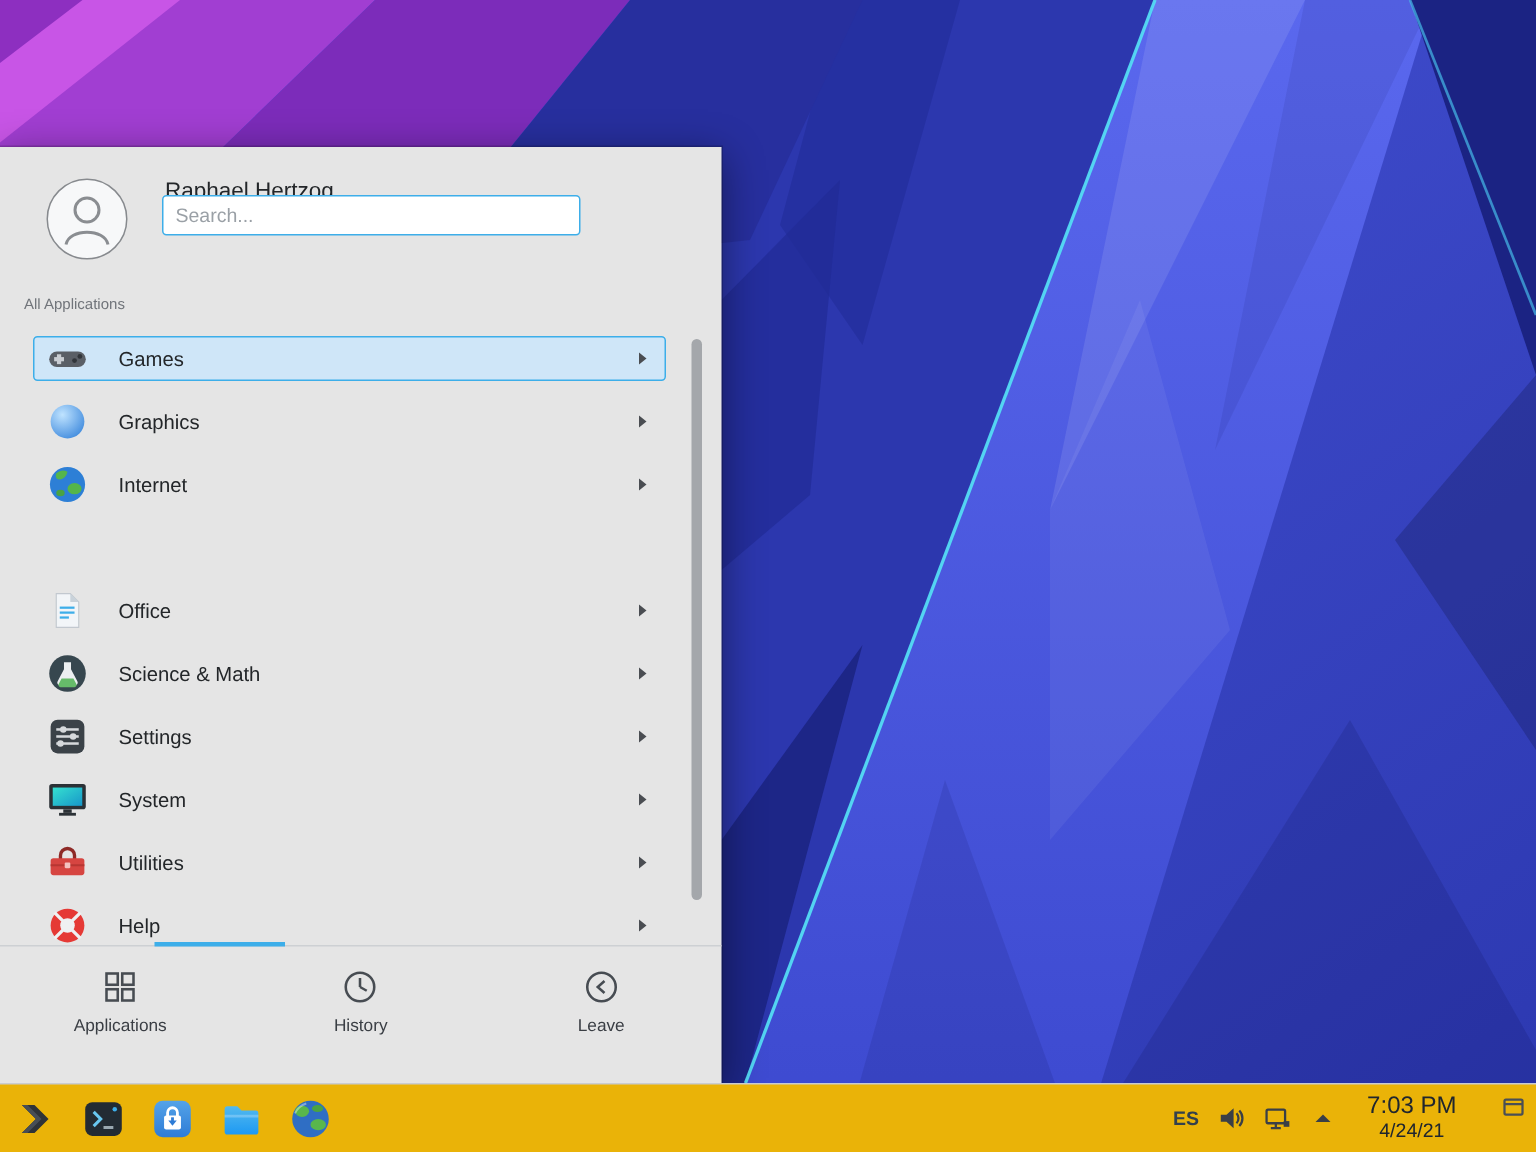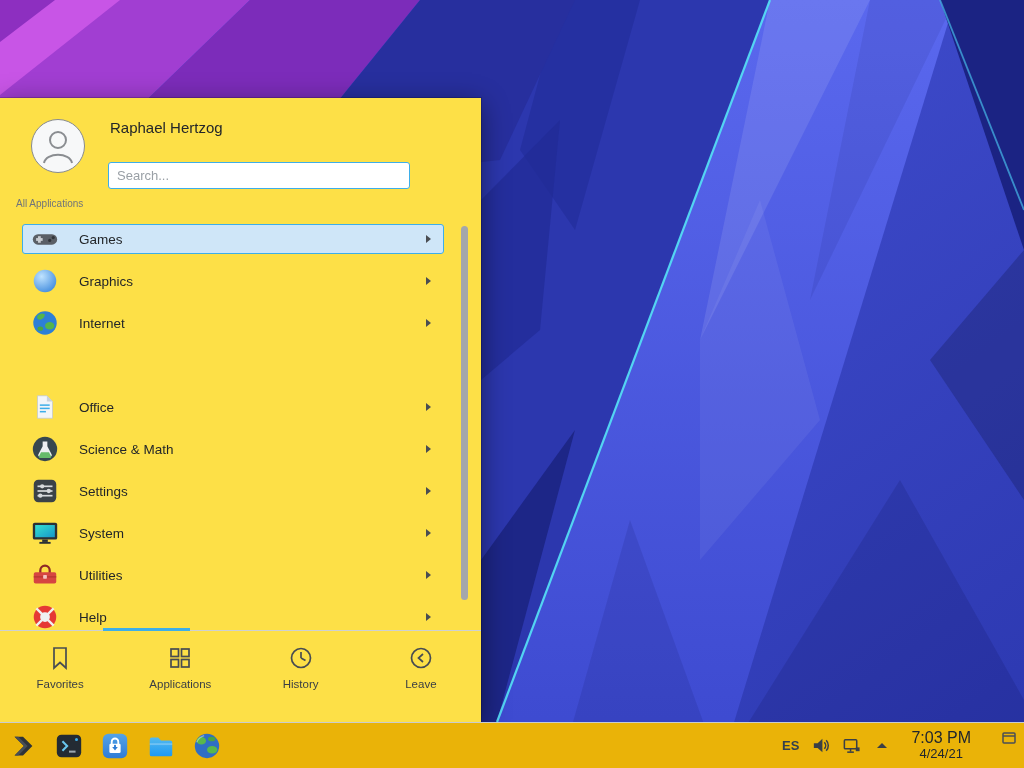--- a/index.html
+++ b/index.html
@@ -12,7 +12,7 @@
   
   .launcher {
     position:absolute; left:0; top:98px; width:481px; height:624px;
-    background:#fde047; box-shadow:0 6px 26px rgba(0,0,0,.45), 0 0 0 1px rgba(0,0,0,.18);
+    background:#e5e5e5; box-shadow:0 6px 26px rgba(0,0,0,.45), 0 0 0 1px rgba(0,0,0,.18);
   }
   .avatar {
     position:absolute; left:31px; top:21px; width:54px; height:54px;

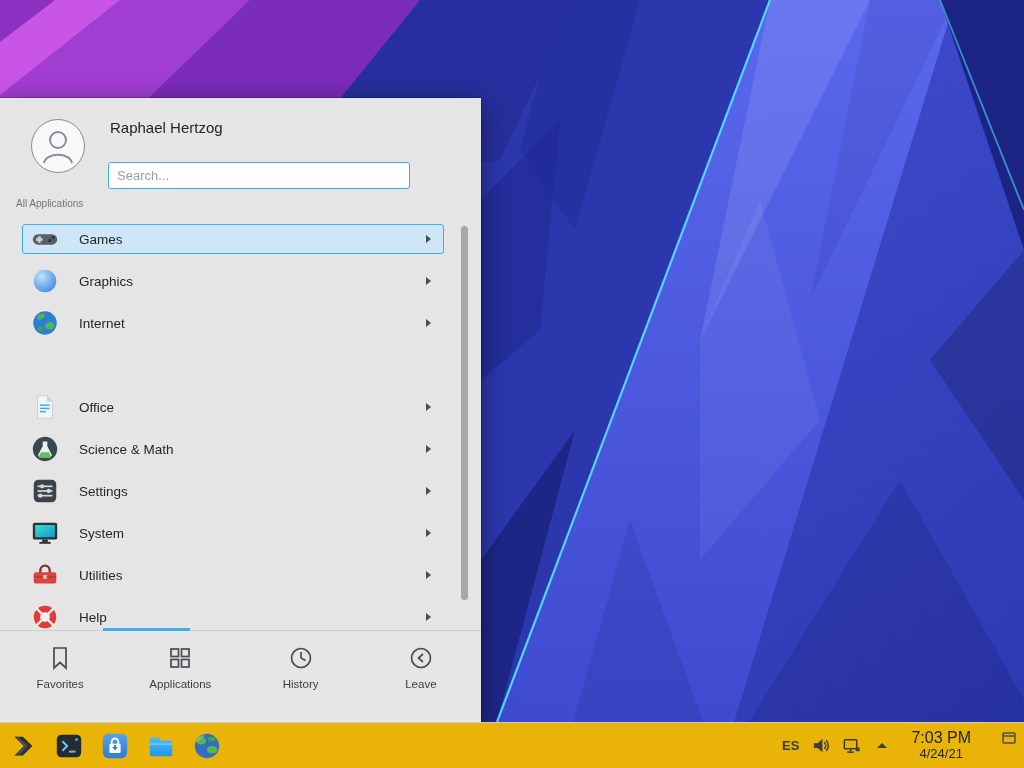--- a/index.html
+++ b/index.html
@@ -21,7 +21,7 @@
   }
   .user-name { position:absolute; left:110px; top:21px; font-size:15px; color:#232629; }
   .search-input {
-    position:absolute; left:108px; top:64px; width:302px; height:27px;
+    position:absolute; left:108px; top:32px; width:279px; height:27px;
     border:1px solid #3daee9; border-radius:3px; background:#ffffff;
     font-family:"Liberation Sans",sans-serif; font-size:13px; color:#232629; padding:0 8px; outline:none;
   }

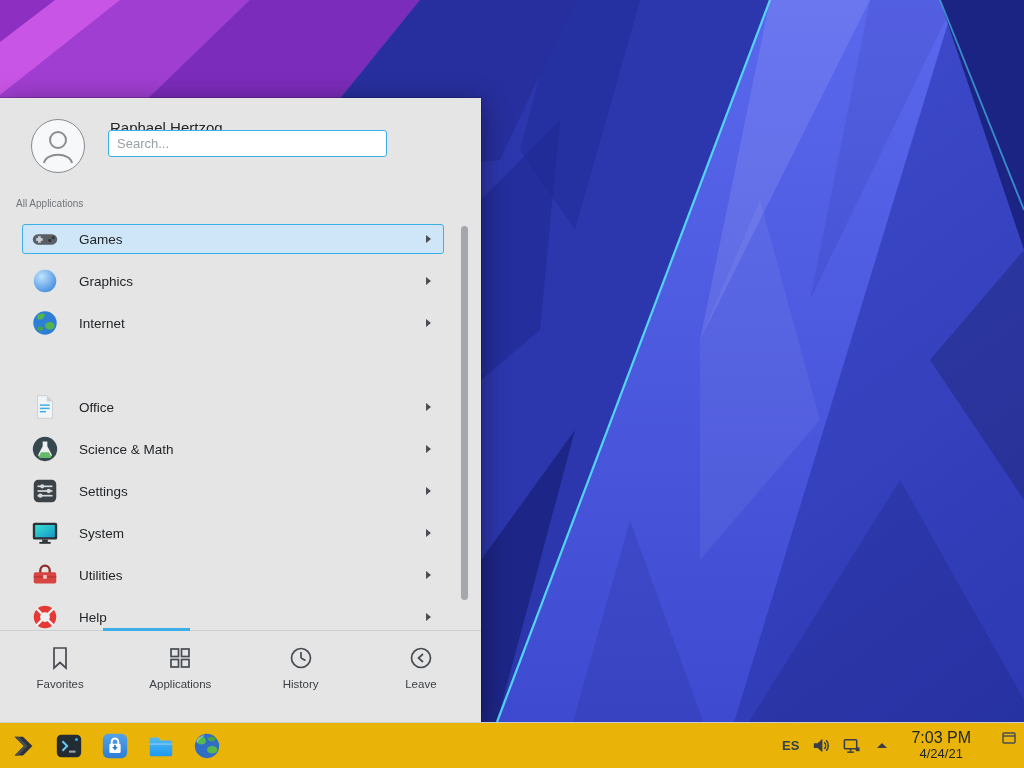--- a/index.html
+++ b/index.html
@@ -267,12 +267,6 @@
 
   <div class="tabbar">
 
-    <div class="tab">
-      <svg class="tab-icon" viewBox="0 0 28 28">
-        <path d="M8,4 h12 v20 l-6,-5.5 l-6,5.5 z" fill="none" stroke="#474c52" stroke-width="1.7"></path>
-      </svg>
-      <span class="tab-label">Favorites</span>
-    </div>
 
     <div class="tab">
       <svg class="tab-icon" viewBox="0 0 28 28">

